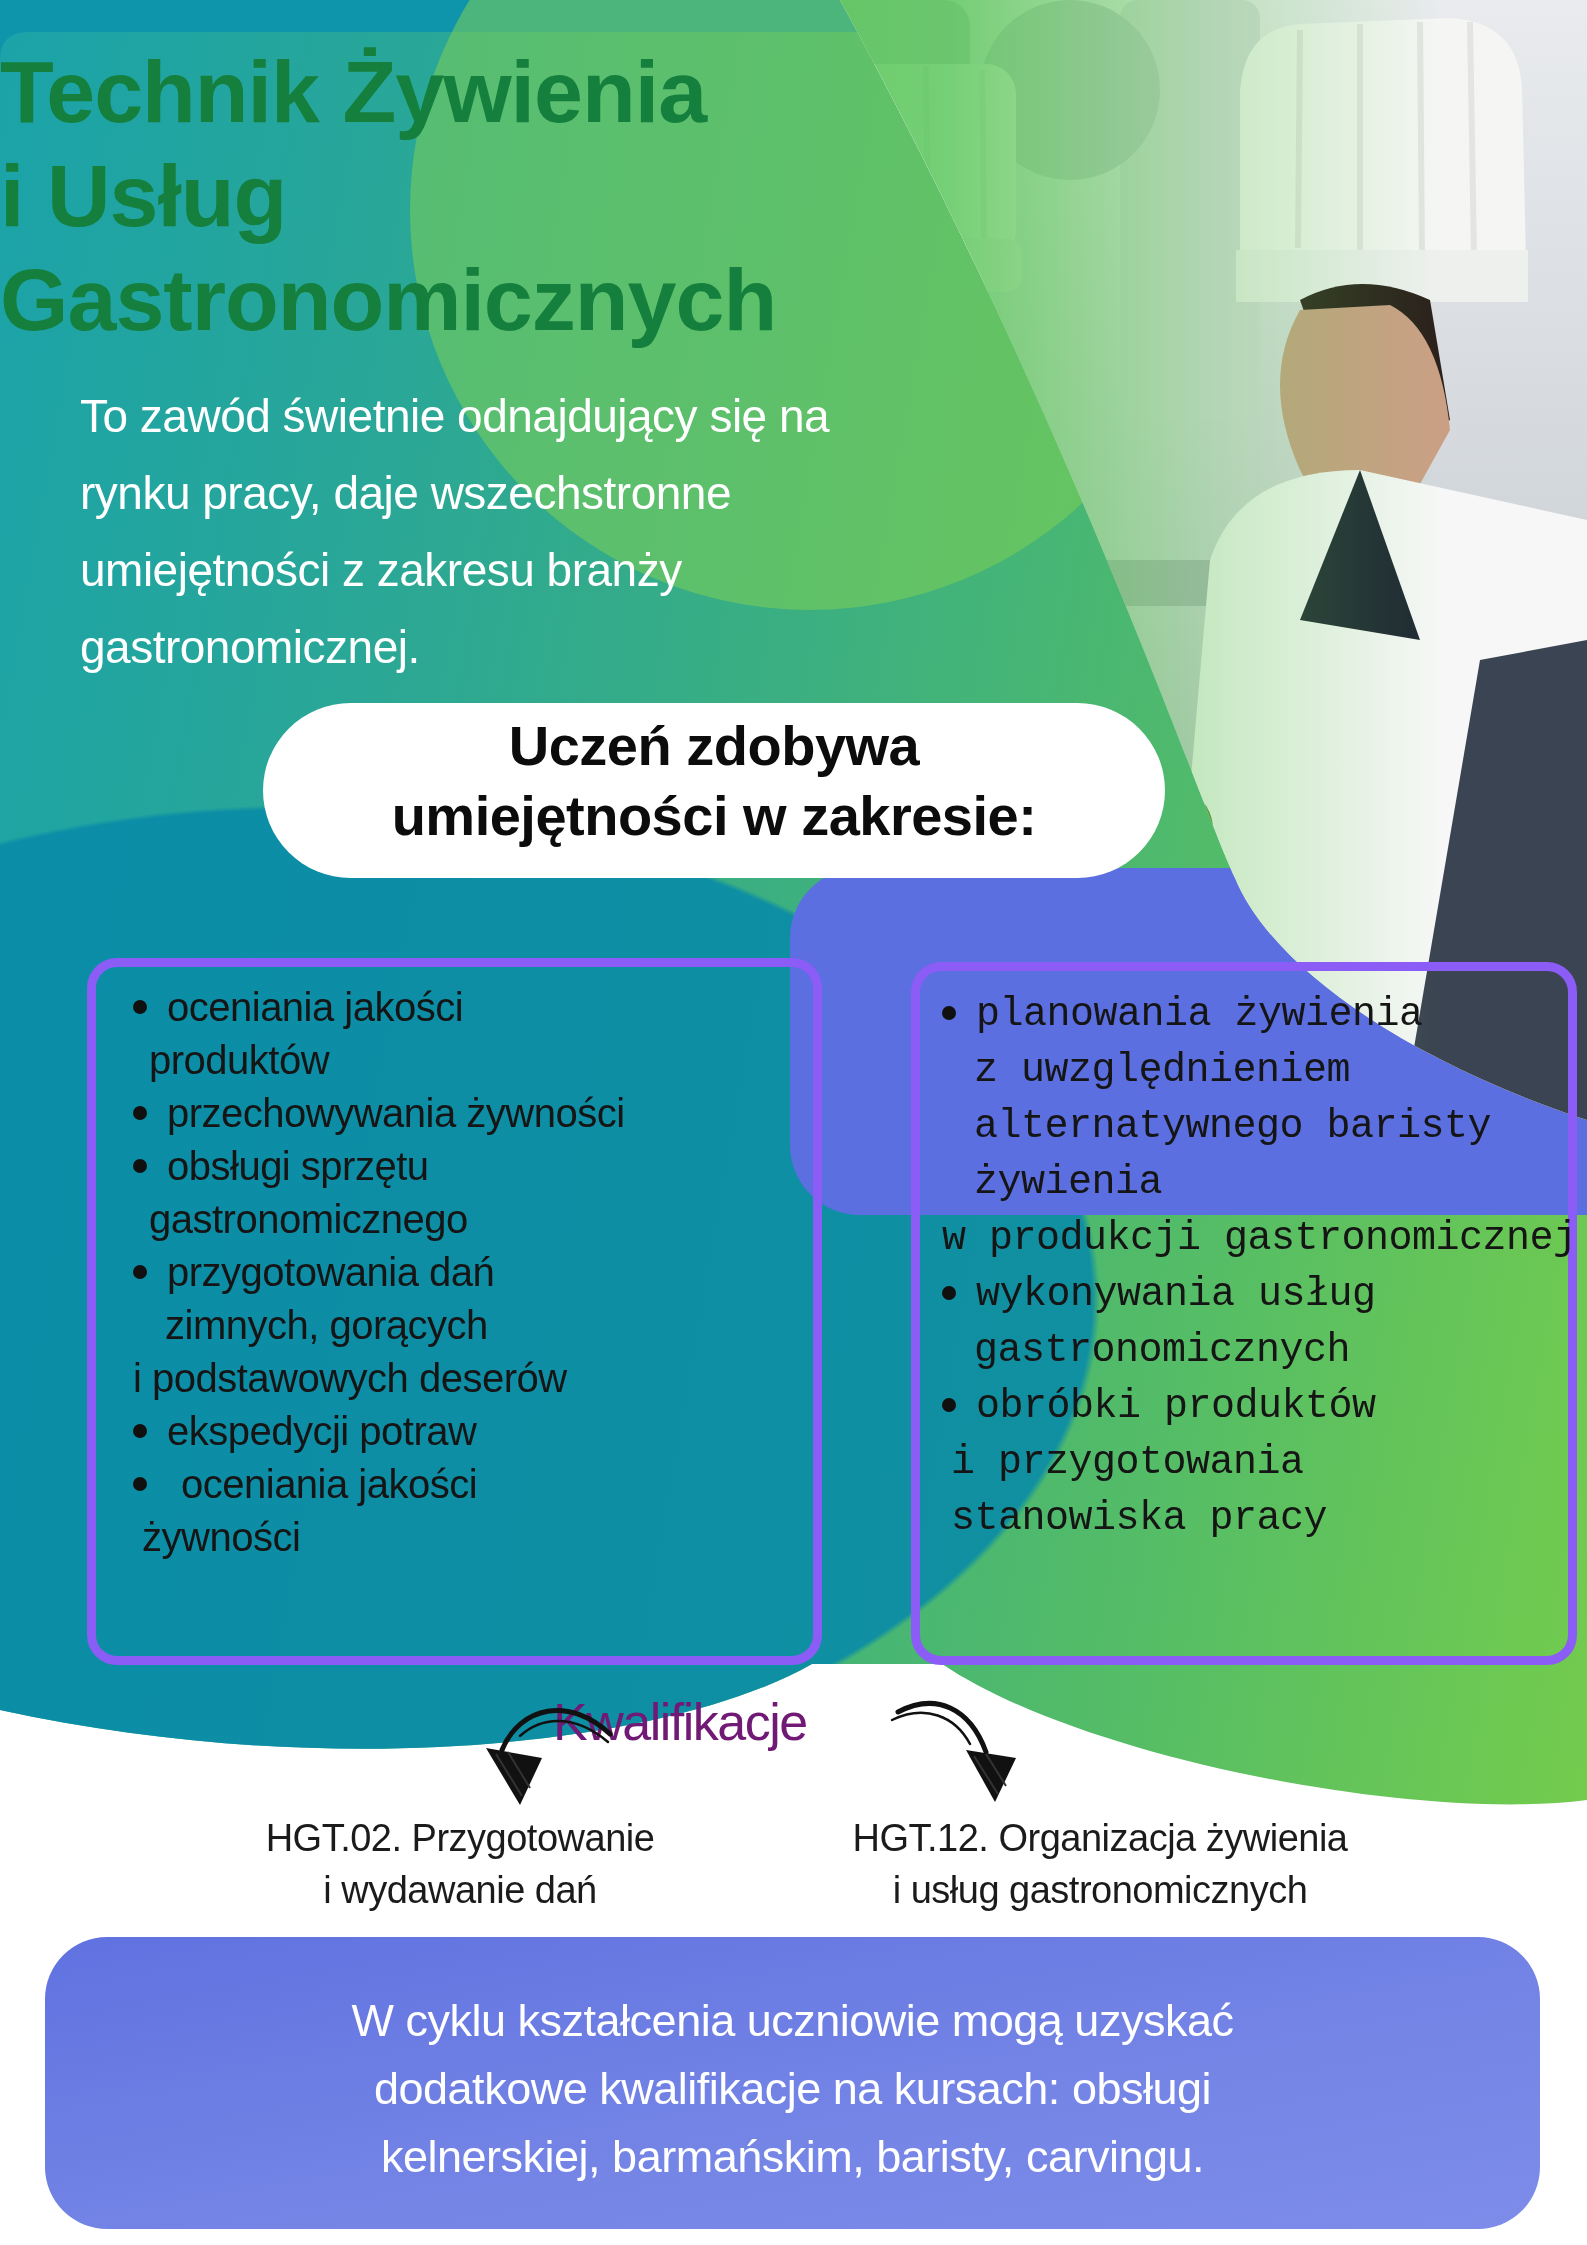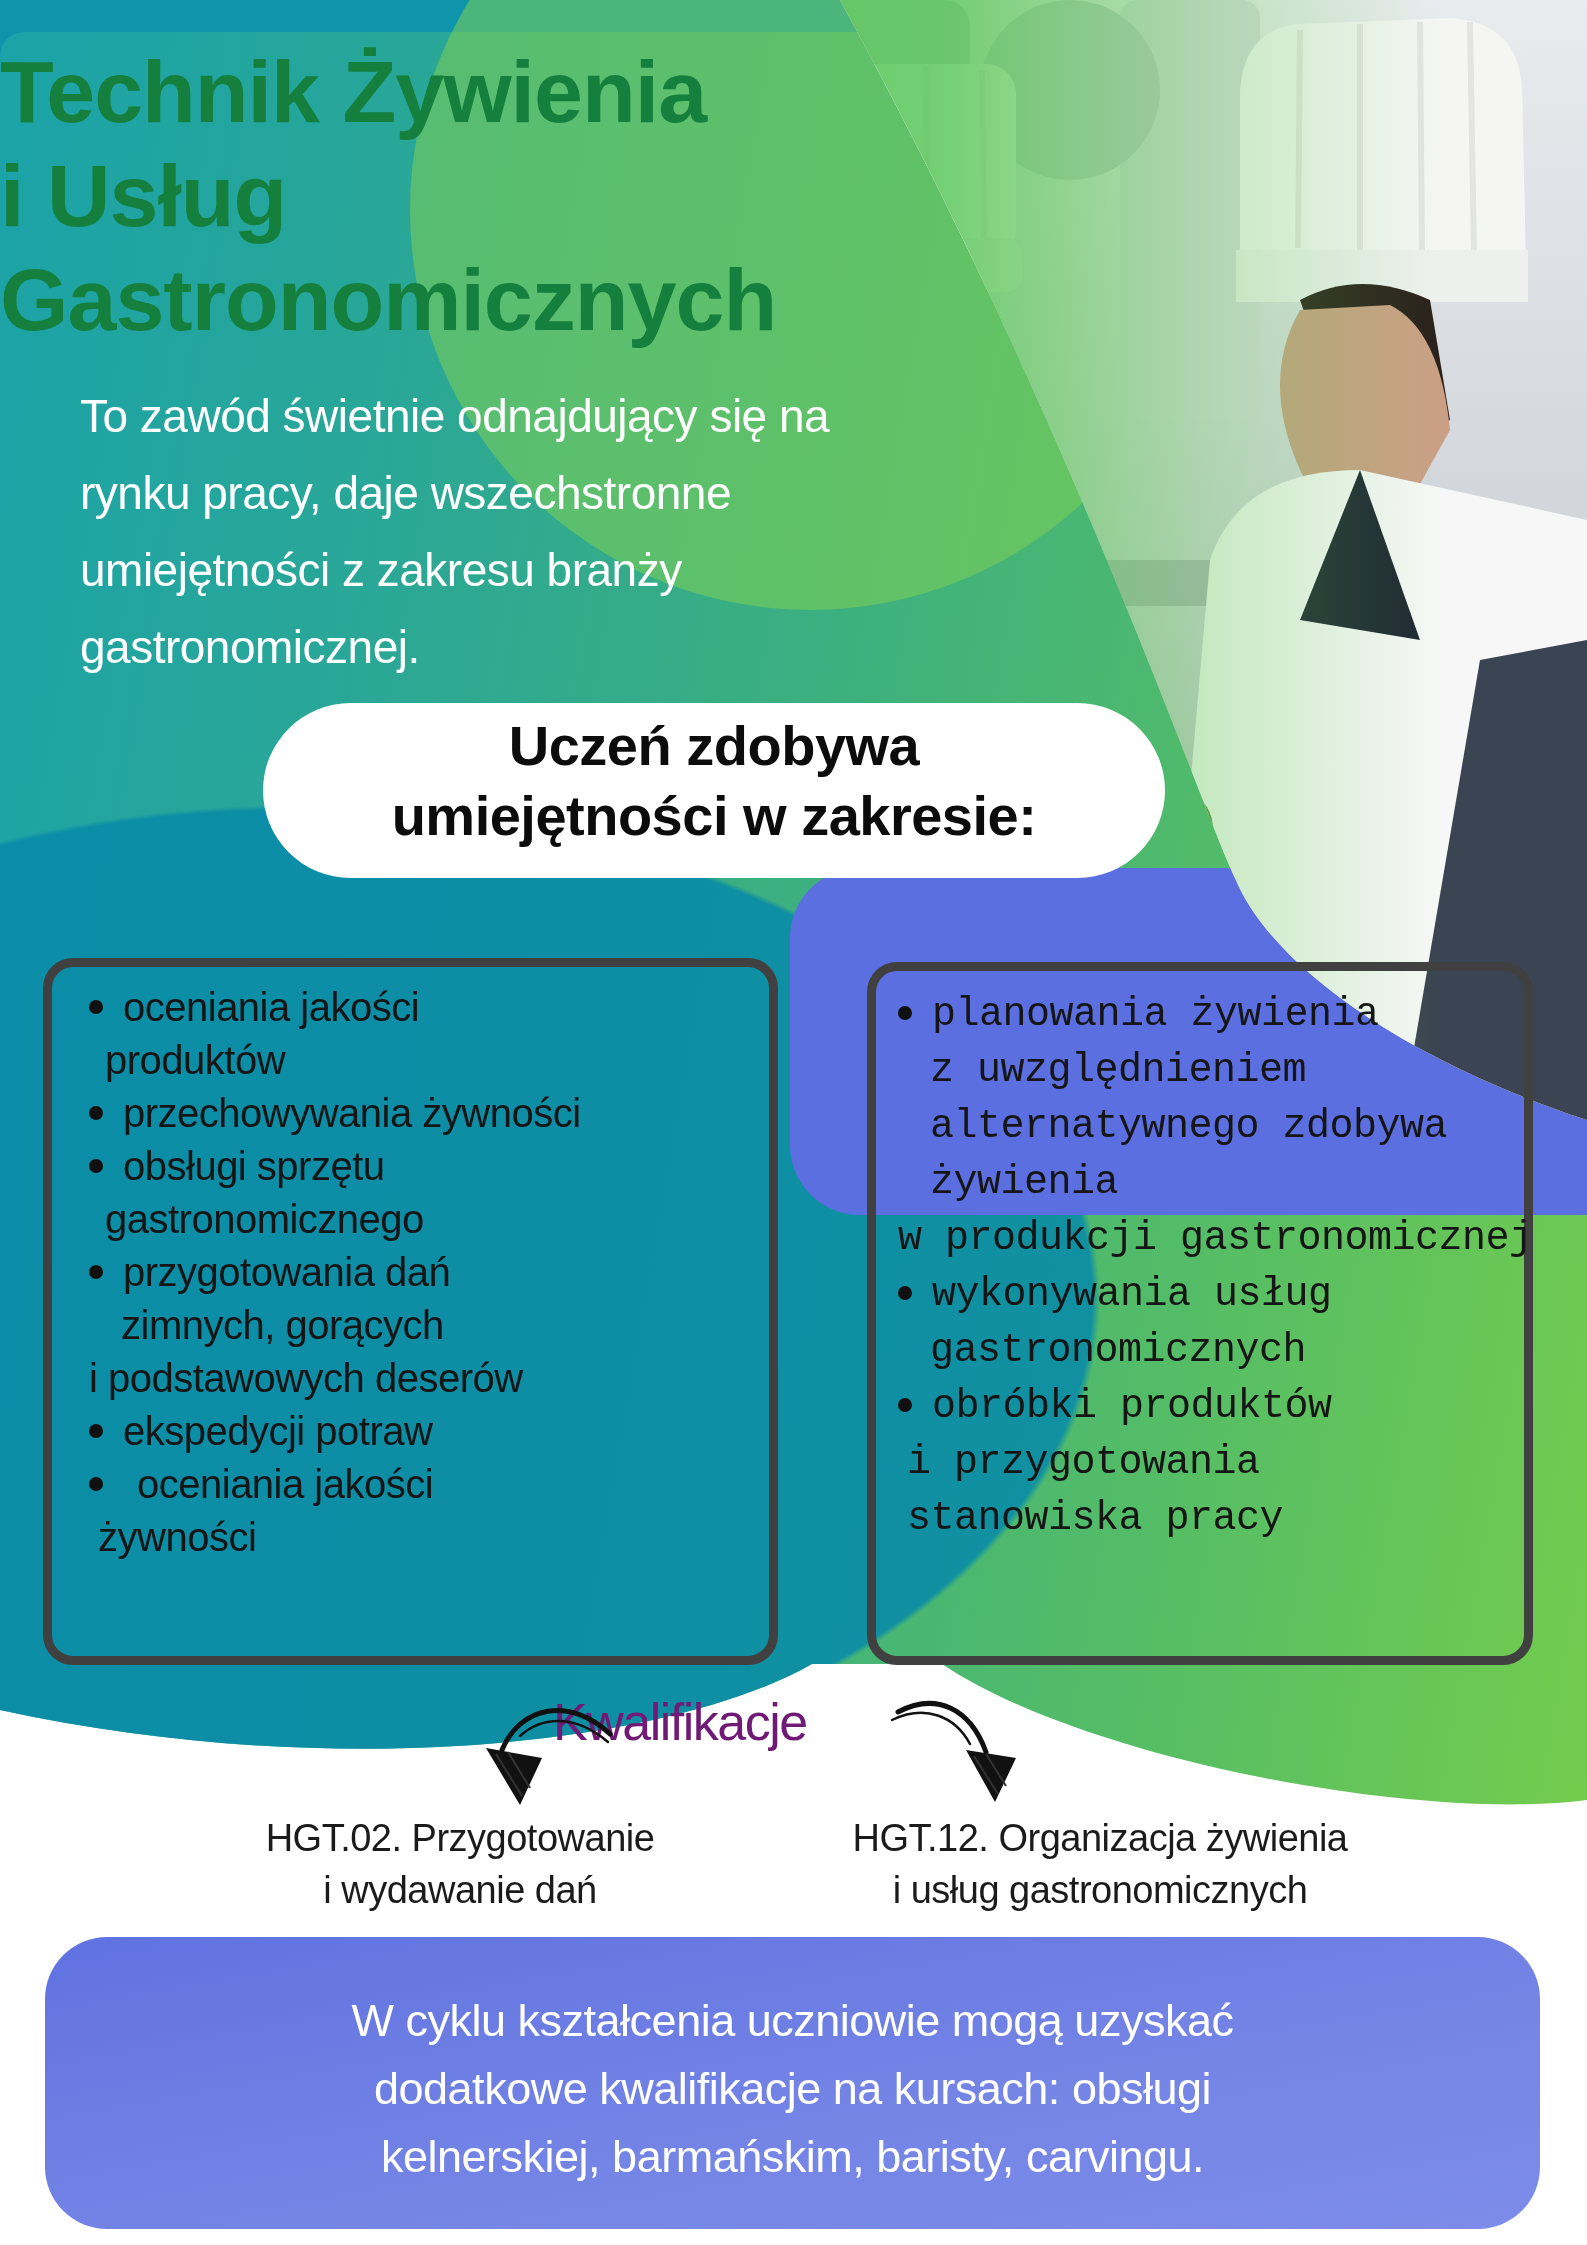--- a/index.html
+++ b/index.html
@@ -37,7 +37,7 @@
     letter-spacing:-0.5px;padding-top:8px;box-sizing:border-box;}
 
   
-  .skillbox{border:9px solid #404040;border-radius:30px;background:transparent;z-index:7;box-sizing:border-box;}
+  .skillbox{border:9px solid #8b5cf6;border-radius:30px;background:transparent;z-index:7;box-sizing:border-box;margin-left:44px;}
   #box-left{left:43px;top:958px;width:735px;height:707px;}
   #box-right{left:867px;top:962px;width:666px;height:703px;}
   .skill-list{position:relative;color:#151515;font-size:40px;letter-spacing:-0.5px;}

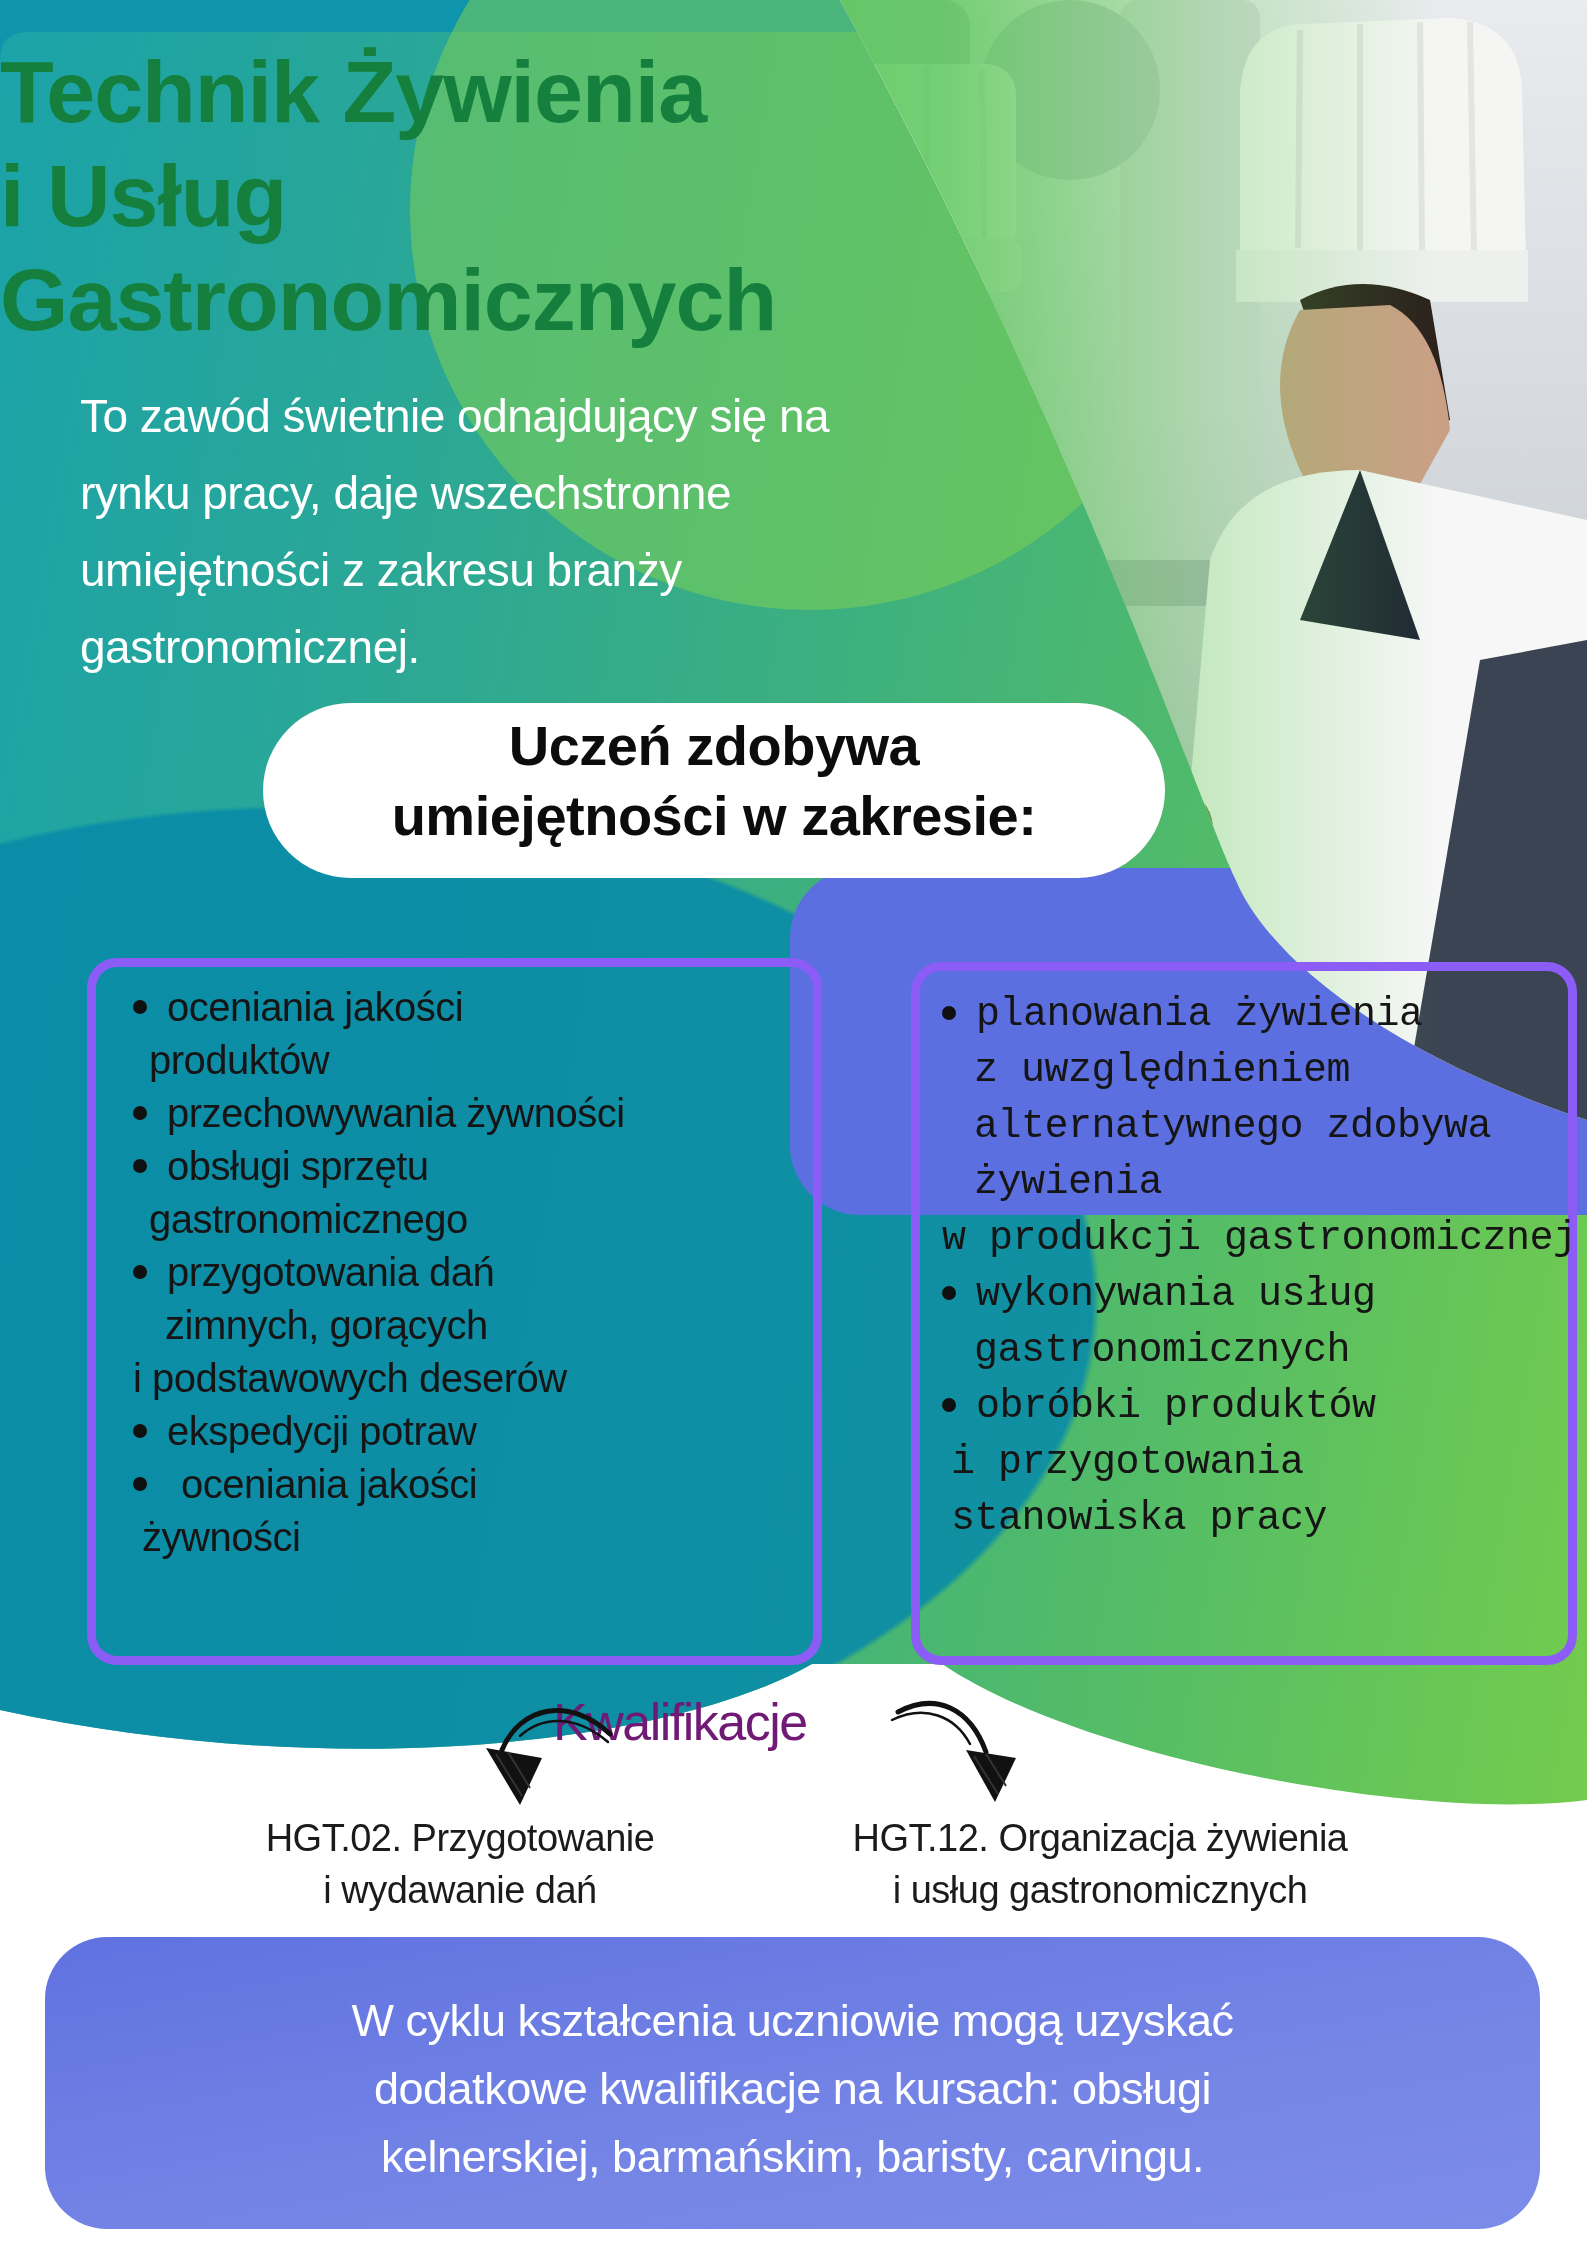--- a/index.html
+++ b/index.html
@@ -167,7 +167,7 @@
   <div class="skill-list" id="list-right">
       <div class="li ind-a"><span class="dot"></span><span class="t">planowania żywienia</span></div>
       <div class="li ind-c"><span class="t">z uwzględnieniem</span></div>
-      <div class="li ind-c"><span class="t">alternatywnego zdobywa</span></div>
+      <div class="li ind-c"><span class="t">alternatywnego baristy</span></div>
       <div class="li ind-c"><span class="t">żywienia</span></div>
       <div class="li ind-o"><span class="t">w produkcji gastronomicznej</span></div>
       <div class="li ind-a"><span class="dot"></span><span class="t">wykonywania usług</span></div>

